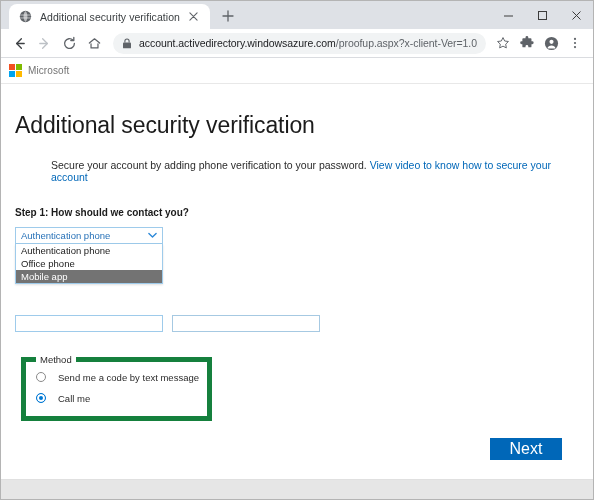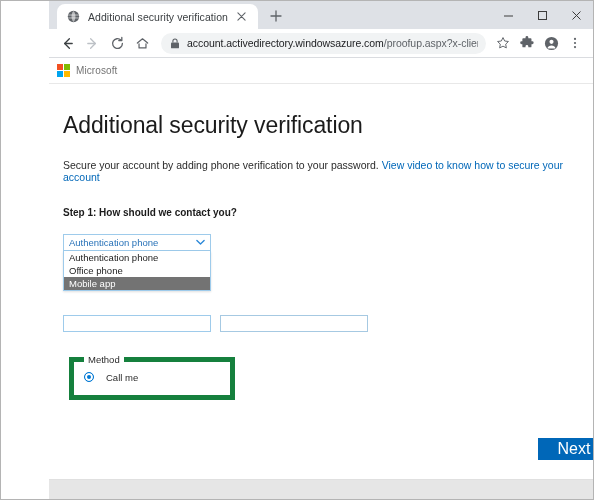--- a/index.html
+++ b/index.html
@@ -17,7 +17,7 @@
     width: 594px; height: 500px;
     background: #ffffff;
     border: 1px solid #b4b4b4;
-    display: flex; flex-direction: column; padding-left: 48px;
+    display: flex; flex-direction: column;
   }
 
   

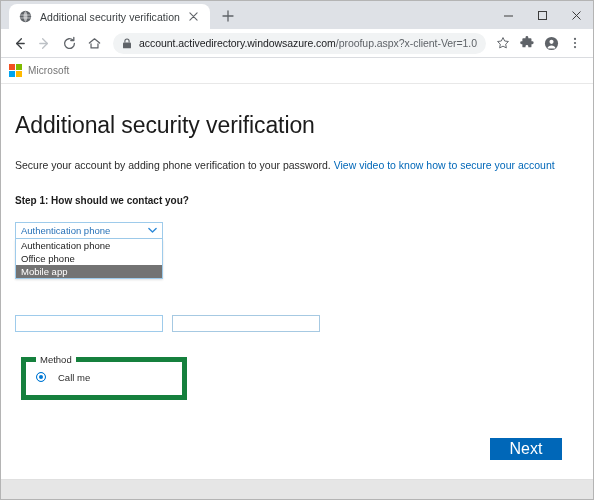--- a/index.html
+++ b/index.html
@@ -188,6 +188,7 @@
     font-size: 10.5px;
     color: #2b2b2b;
     margin-top: 20px;
+    margin-left: 36px;
   }
   .link { color: #0067b8; text-decoration: none; }
 

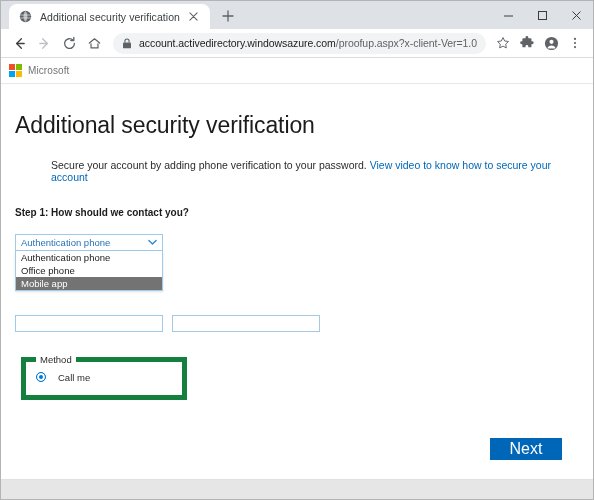--- a/index.html
+++ b/index.html
@@ -202,7 +202,7 @@
   
   .select-wrap {
     position: relative;
-    margin-top: 16px;
+    margin-top: 9px;
     width: 148px;
     border-radius: 6px;
   }

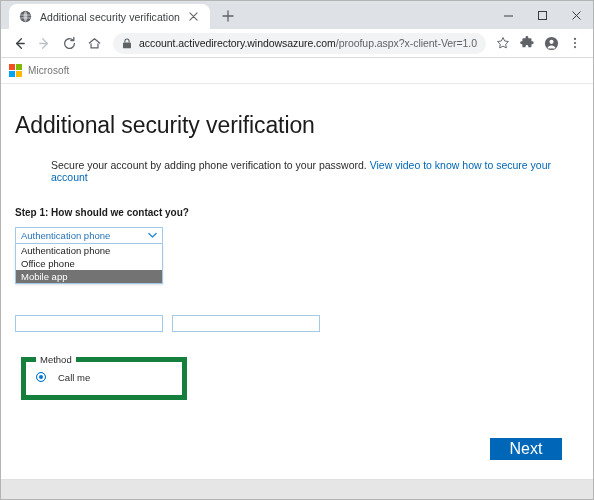--- a/index.html
+++ b/index.html
@@ -499,6 +499,10 @@
       <fieldset class="method-fs">
         <legend>Method</legend>
         <div class="radio-row">
+          <span class="radio"></span>
+          <span class="radio-label">Send me a code by text message</span>
+        </div>
+        <div class="radio-row">
           <span class="radio checked"></span>
           <span class="radio-label">Call me</span>
         </div>

